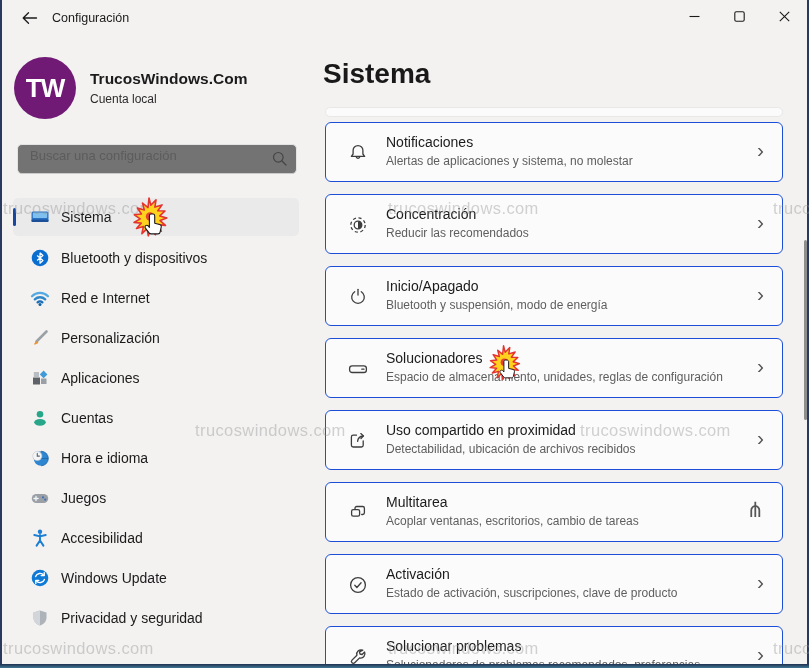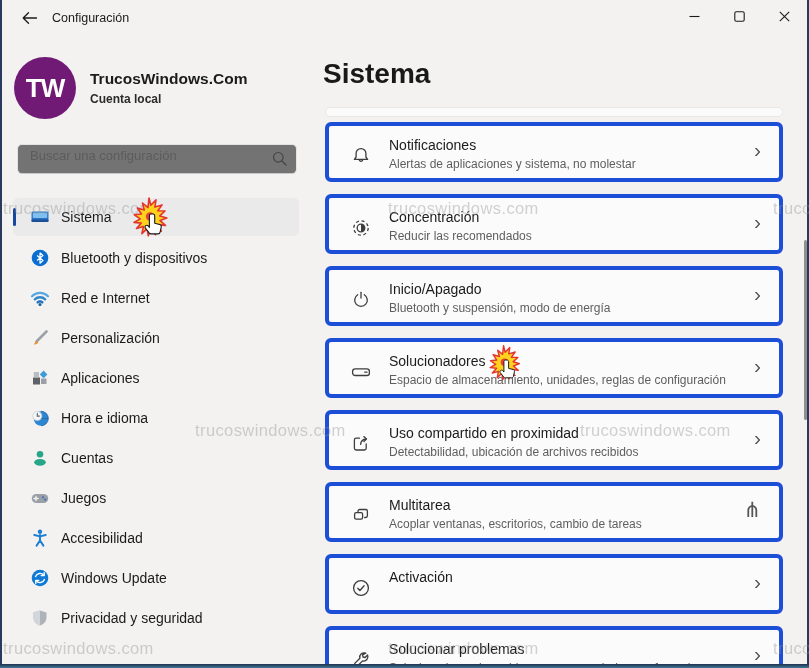--- a/index.html
+++ b/index.html
@@ -27,7 +27,7 @@
             display:flex; align-items:center; justify-content:center;
             color:#fff; font-size:26px; font-weight:bold; letter-spacing:-1px; }
   .profile-name { position:absolute; left:90px; top:70px; font-size:15.5px; font-weight:bold; }
-  .profile-account { position:absolute; left:90px; top:92px; font-size:12px; color:#2b2b2b;font-weight:bold; }
+  .profile-account { position:absolute; left:90px; top:92px; font-size:12px; color:#2b2b2b; }
   
   .search-wrap { position:absolute; left:17px; top:144px; width:280px; height:30px; }
   .search-input { width:100%; height:100%; background:#737373; border:1px solid #e3e3e3;

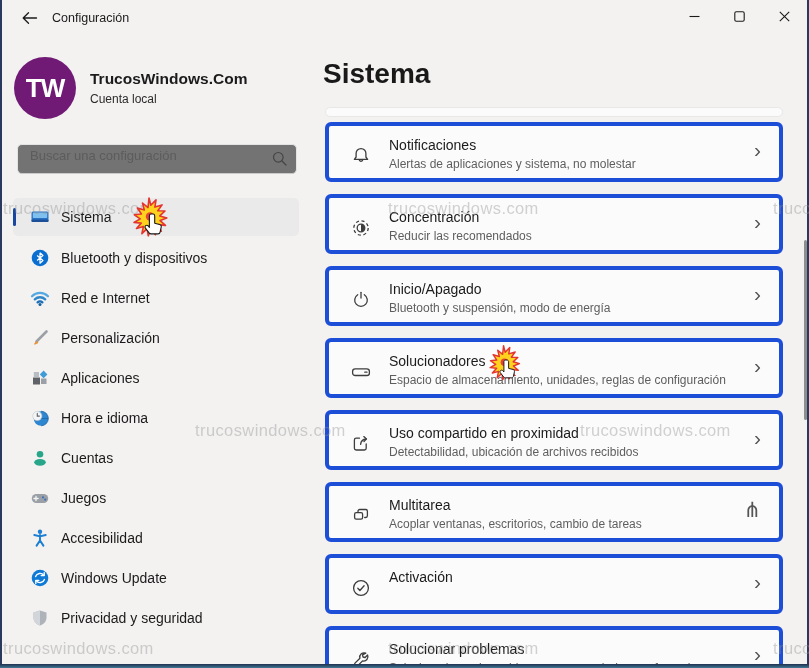--- a/index.html
+++ b/index.html
@@ -48,7 +48,7 @@
   .card-sliver { position:absolute; left:325px; top:107px; width:458px; height:10px;
                  background:#fbfbfb; border:1px solid #e8e8e8; border-radius:5px; }
   .card { position:absolute; left:325px; width:458px; height:60px; background:#fbfbfb;
-          border:4px solid #1d4ed8; border-radius:6px; }
+          border:1px solid #1d4ed8; border-radius:6px; }
   .card-ico { position:absolute; left:20px; top:18px; width:24px; height:24px; }
   .card-title { position:absolute; left:60px; top:11px; font-size:14px; color:#1b1b1b; }
   .card-sub { position:absolute; left:60px; top:31px; font-size:12px; color:#5e5e5e; white-space:nowrap; }

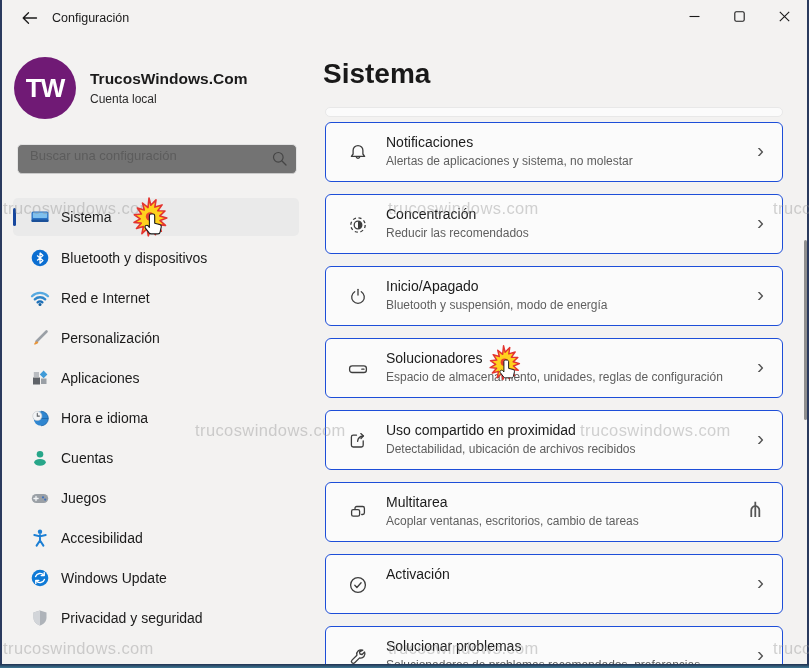--- a/index.html
+++ b/index.html
@@ -157,20 +157,20 @@
 
     <div class="nav-item">
       <svg class="nav-ico" viewBox="0 0 20 20">
+        <circle cx="10" cy="6.3" r="3.3" fill="#27a689"></circle>
+        <ellipse cx="10" cy="14.3" rx="5.8" ry="3.4" fill="#27a689"></ellipse>
+      </svg>
+      <span class="nav-label">Cuentas</span>
+    </div>
+
+    <div class="nav-item">
+      <svg class="nav-ico" viewBox="0 0 20 20">
         <circle cx="11" cy="10.5" r="7.3" fill="#2f86d0"></circle>
         <path d="M11 3.2 a7.3 7.3 0 0 1 0 14.6 M3.7 10.5 h14.6" stroke="#1b64a8" stroke-width="0.8" fill="none"></path>
         <circle cx="7.3" cy="8" r="4.6" fill="#f2f4f6" stroke="#c2c6ca" stroke-width="0.6"></circle>
         <path d="M7.3 5.4 v2.7 h2.1" stroke="#5f6368" stroke-width="1.1" fill="none" stroke-linecap="round"></path>
       </svg>
       <span class="nav-label">Hora e idioma</span>
-    </div>
-
-    <div class="nav-item">
-      <svg class="nav-ico" viewBox="0 0 20 20">
-        <circle cx="10" cy="6.3" r="3.3" fill="#27a689"></circle>
-        <ellipse cx="10" cy="14.3" rx="5.8" ry="3.4" fill="#27a689"></ellipse>
-      </svg>
-      <span class="nav-label">Cuentas</span>
     </div>
 
     <div class="nav-item">

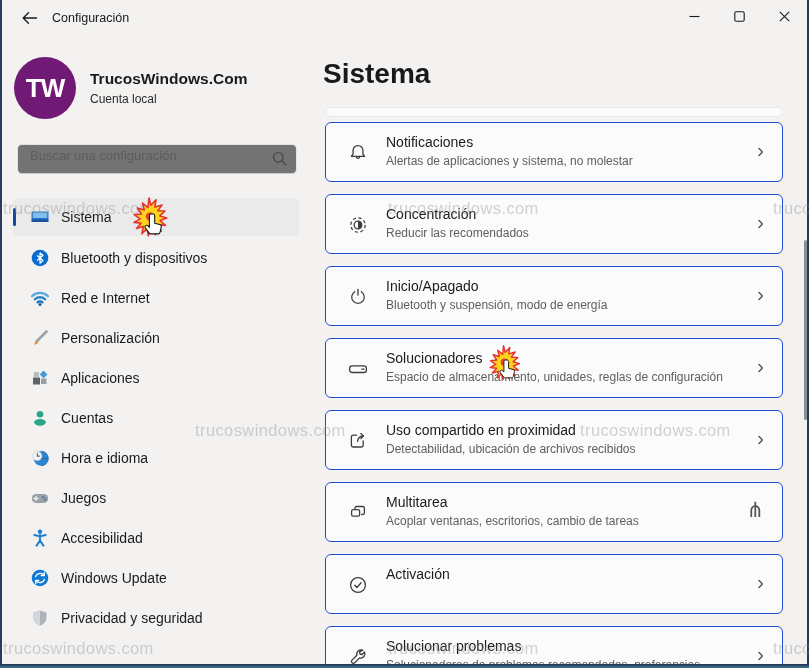--- a/index.html
+++ b/index.html
@@ -282,6 +282,7 @@
       <path d="M8.8 12.3 l2.1 2.2 4.2-4.8" fill="none" stroke="#3d3d3d" stroke-width="1.3" stroke-linecap="round" stroke-linejoin="round"></path>
     </svg>
     <div class="card-title">Activación</div>
+    <div class="card-sub">Estado de activación, suscripciones, clave de producto</div>
     <div class="chevron">›</div>
   </div>
 

